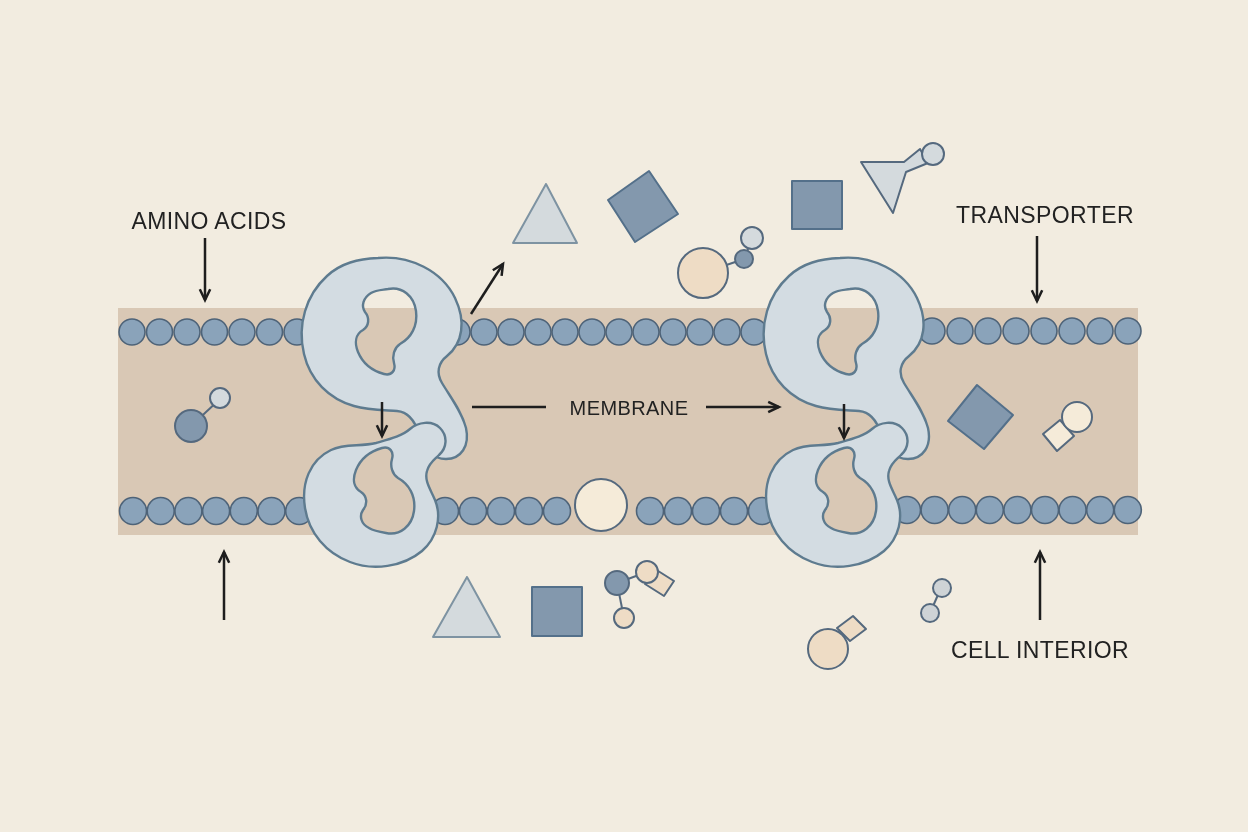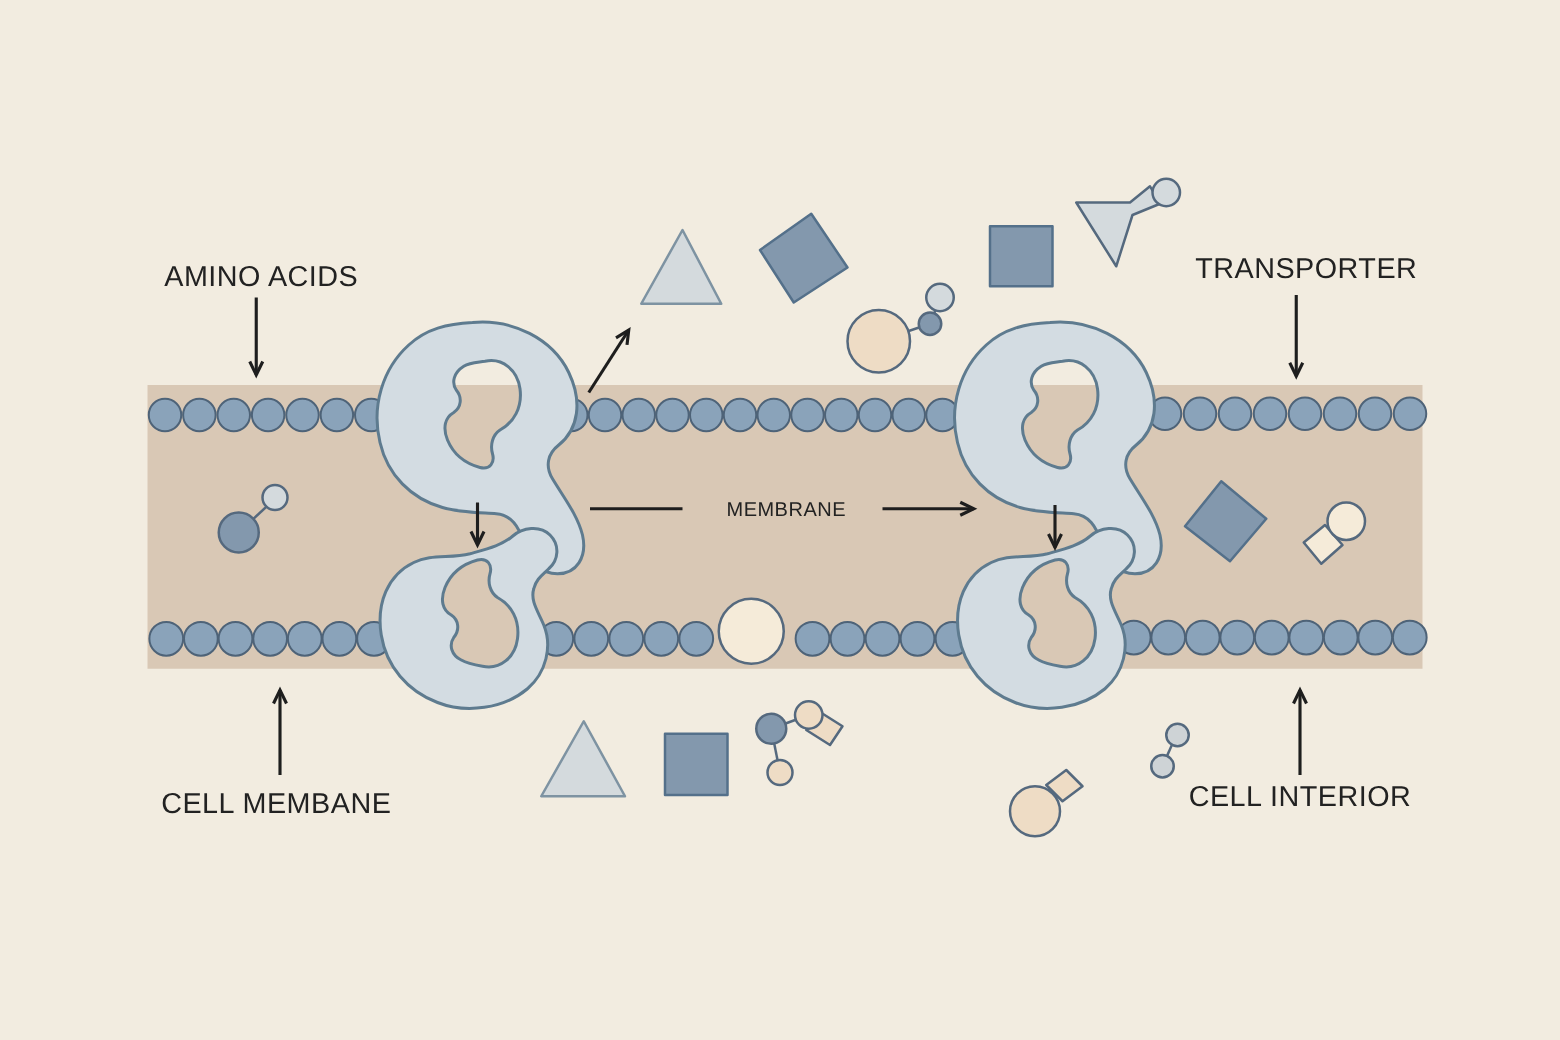--- a/index.html
+++ b/index.html
@@ -13,7 +13,7 @@
     font-size:23px;letter-spacing:0.4px;color:#222;
     white-space:nowrap;font-weight:500;
   }
-  .label.center{text-align:center;font-size:16px;line-height:31px;}
+  .label.center{text-align:center;font-size:20px;line-height:31px;}
 </style>
 </head>
 <body>

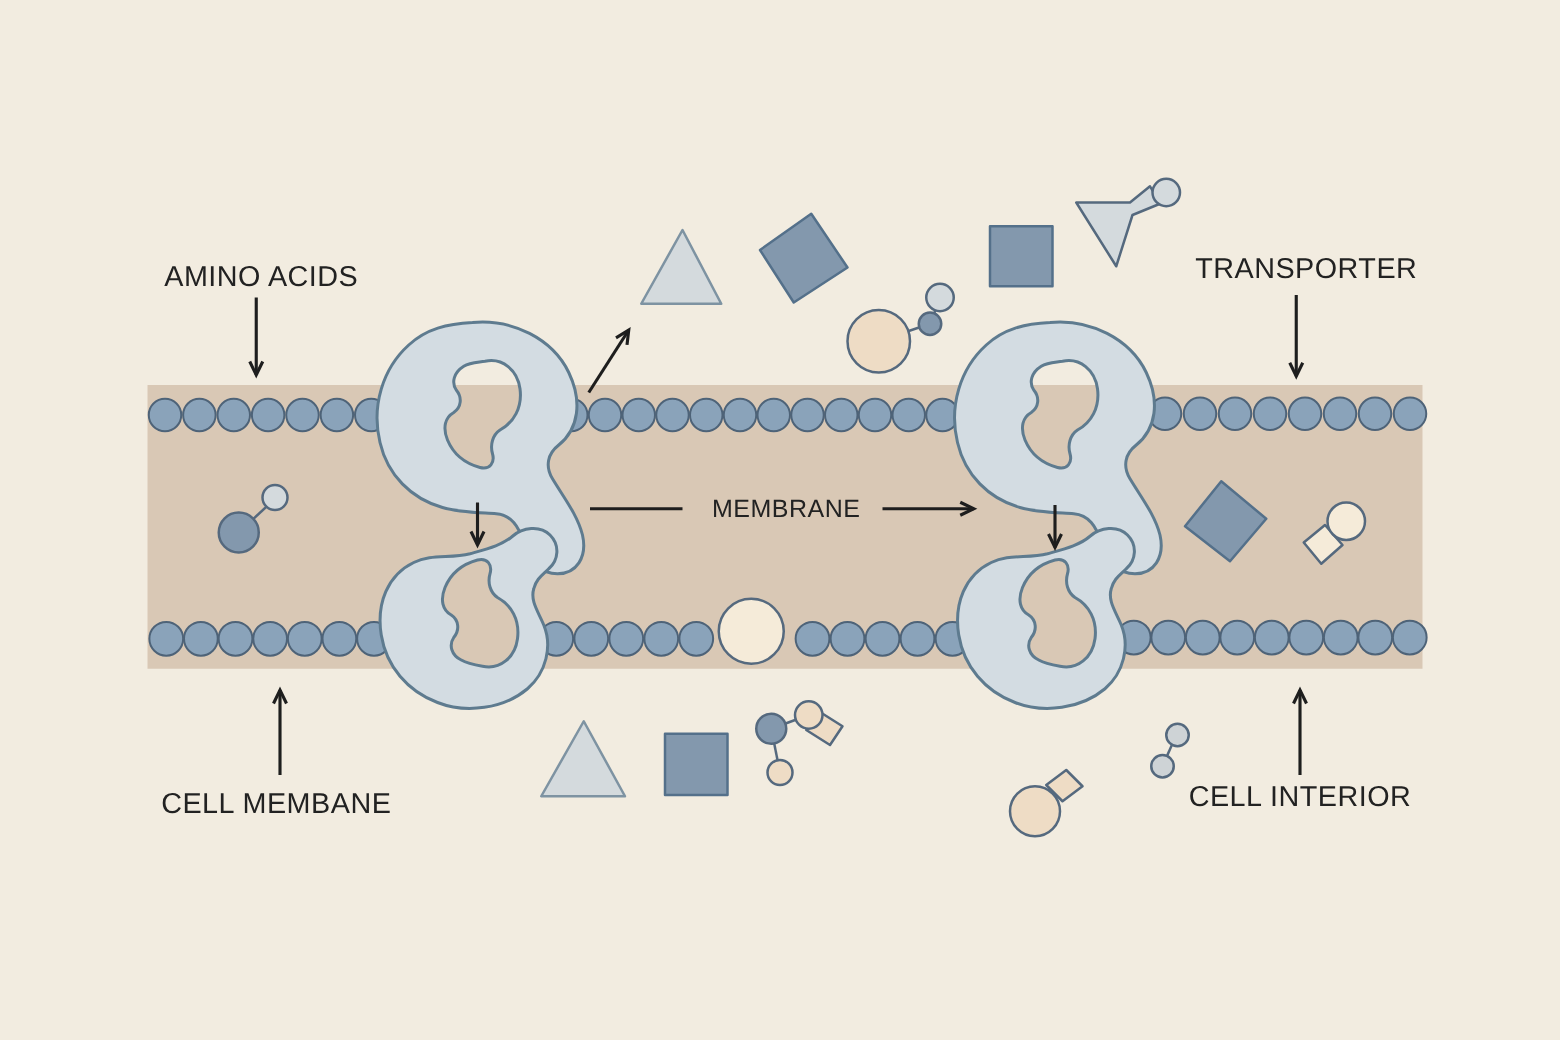--- a/index.html
+++ b/index.html
@@ -135,7 +135,6 @@
     <div>MEMBRANE</div>
   </div>
 
-  <div class="label" style="left:221px;top:643px">CELL MEMBANE</div>
 
   <div class="label" style="left:1040px;top:637px">CELL INTERIOR</div>
 </div>

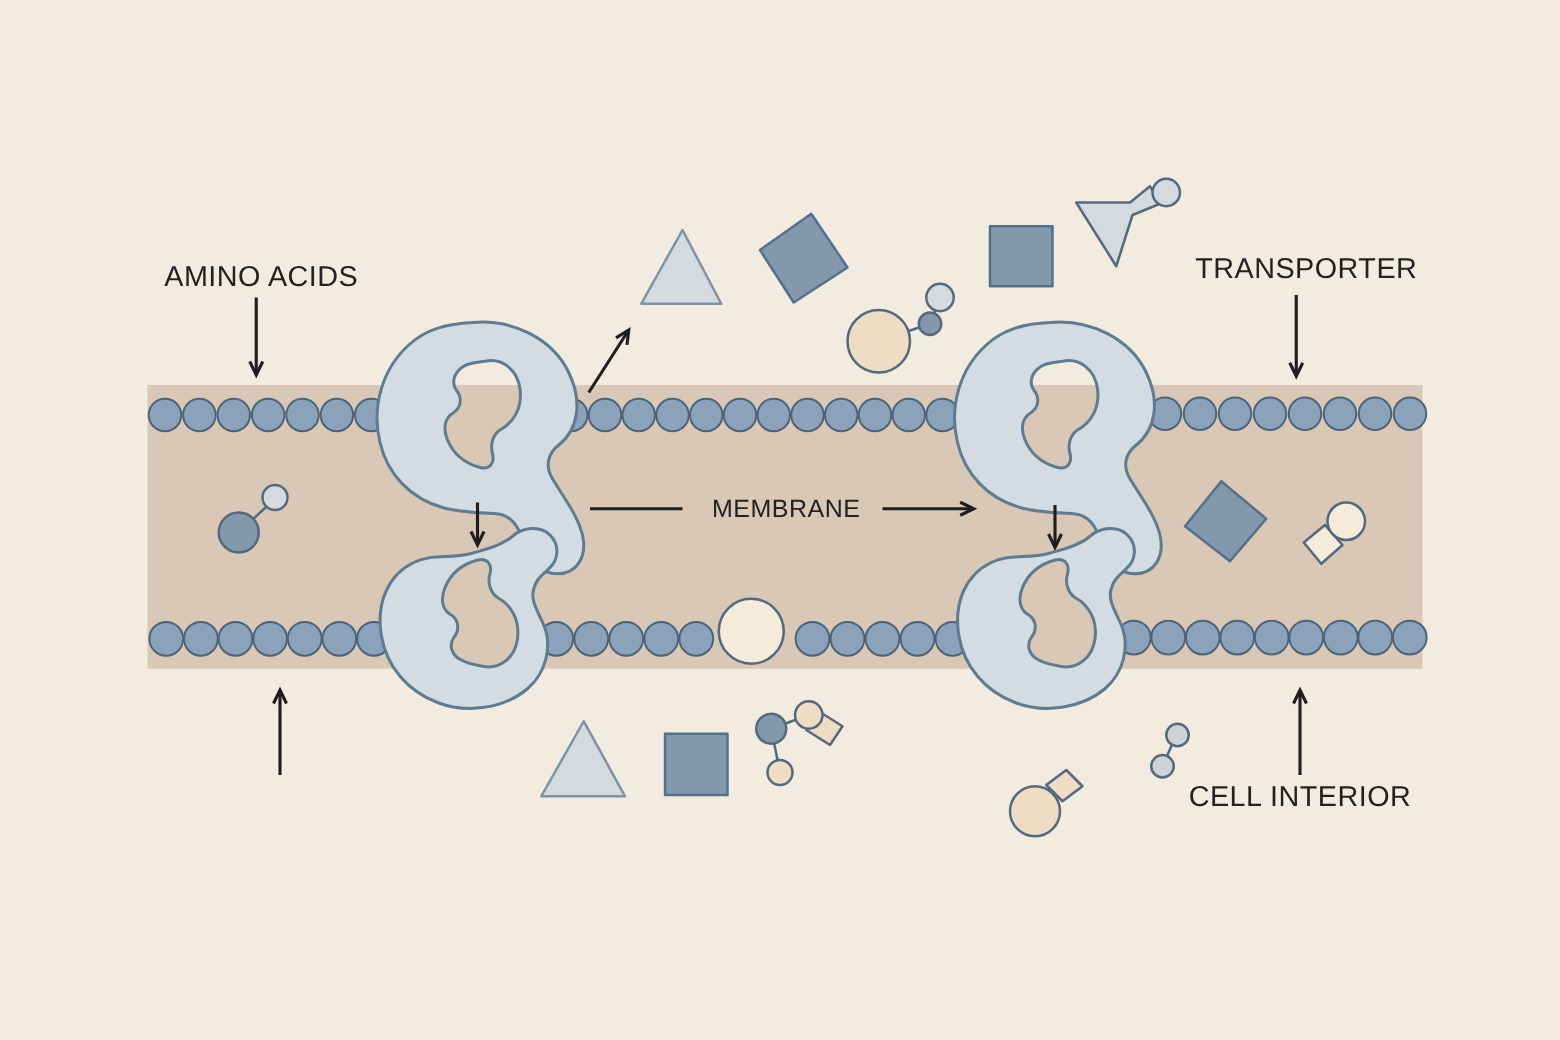--- a/index.html
+++ b/index.html
@@ -136,7 +136,7 @@
   </div>
 
 
-  <div class="label" style="left:1040px;top:637px">CELL INTERIOR</div>
+  <div class="label" style="left:1040px;top:650px">CELL INTERIOR</div>
 </div>
 
 </body></html>

